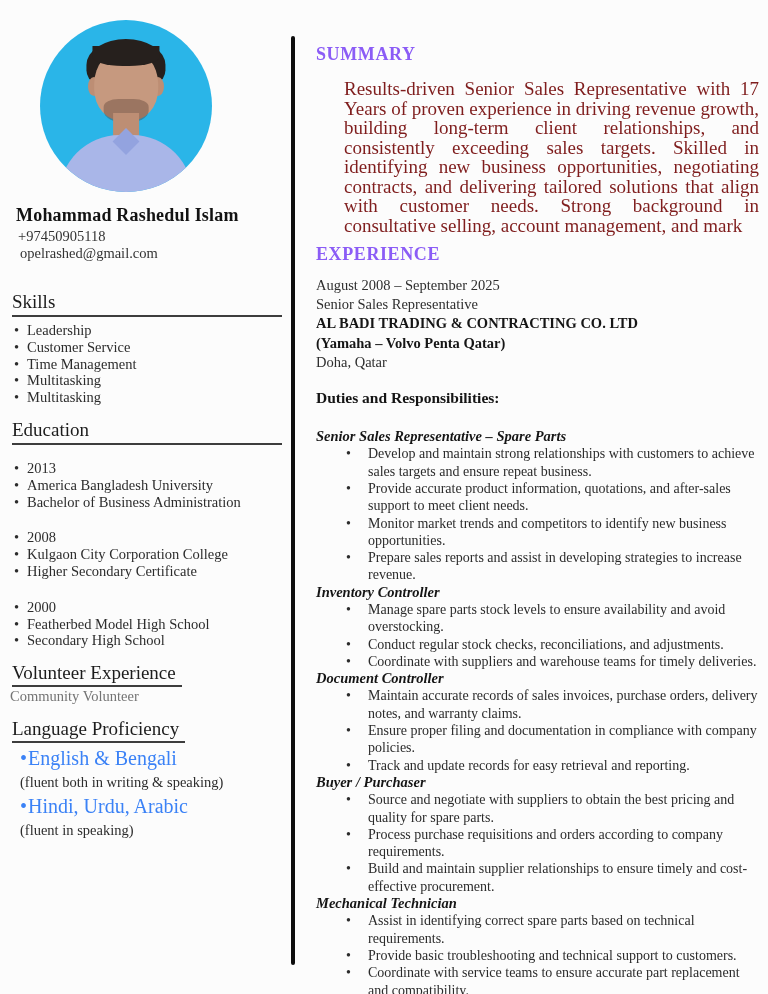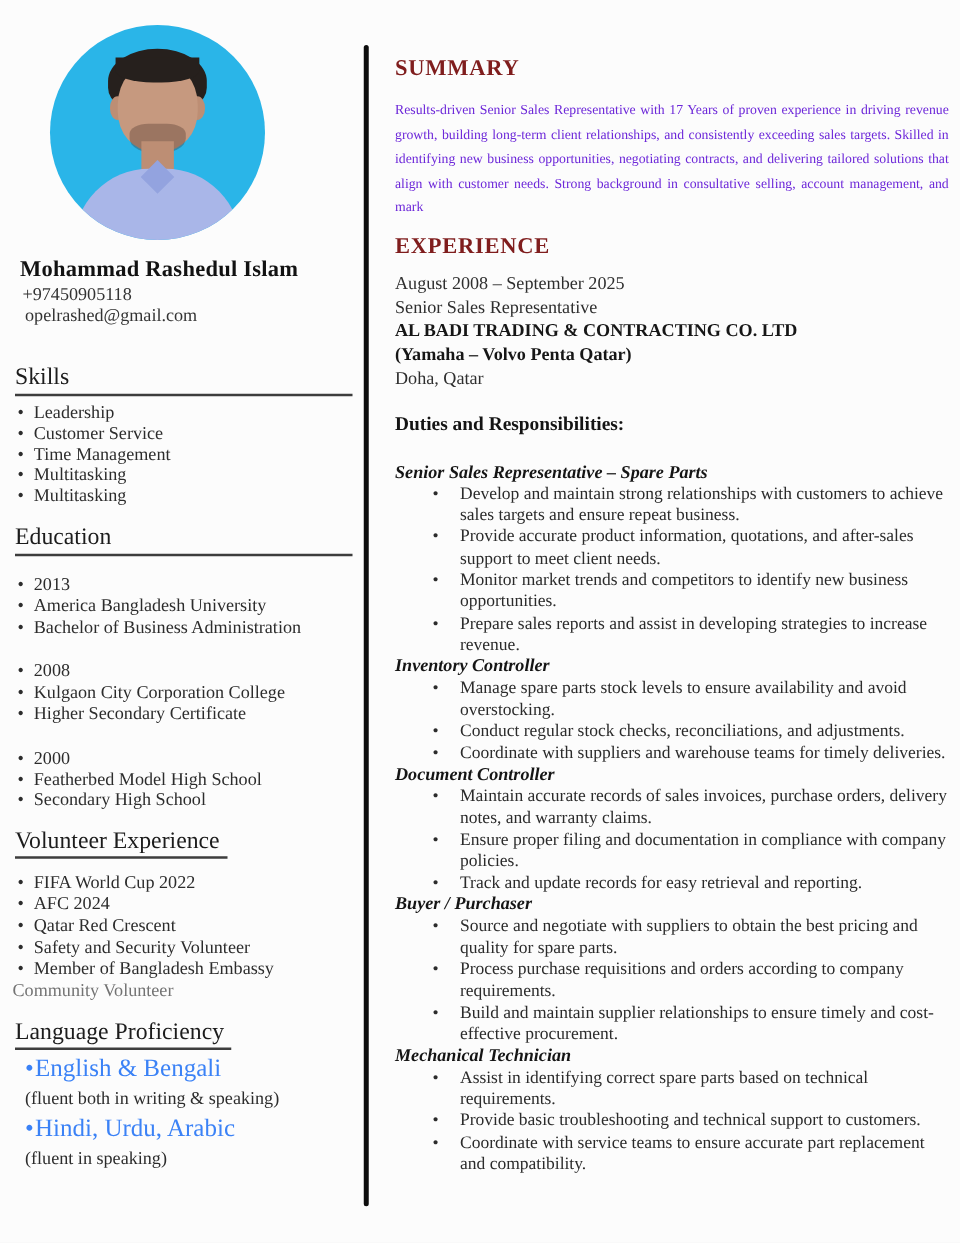--- a/index.html
+++ b/index.html
@@ -99,7 +99,7 @@
   
   .main{position:absolute;left:316px;top:0;width:443px;}
   .main-h{
-    font-size:18px;font-weight:bold;color:#7f1d1d;letter-spacing:.6px;
+    font-size:18px;font-weight:bold;color:#8b5cf6;letter-spacing:.6px;
     line-height:21px;
   }
   .main-h.summary{margin-top:44px;}

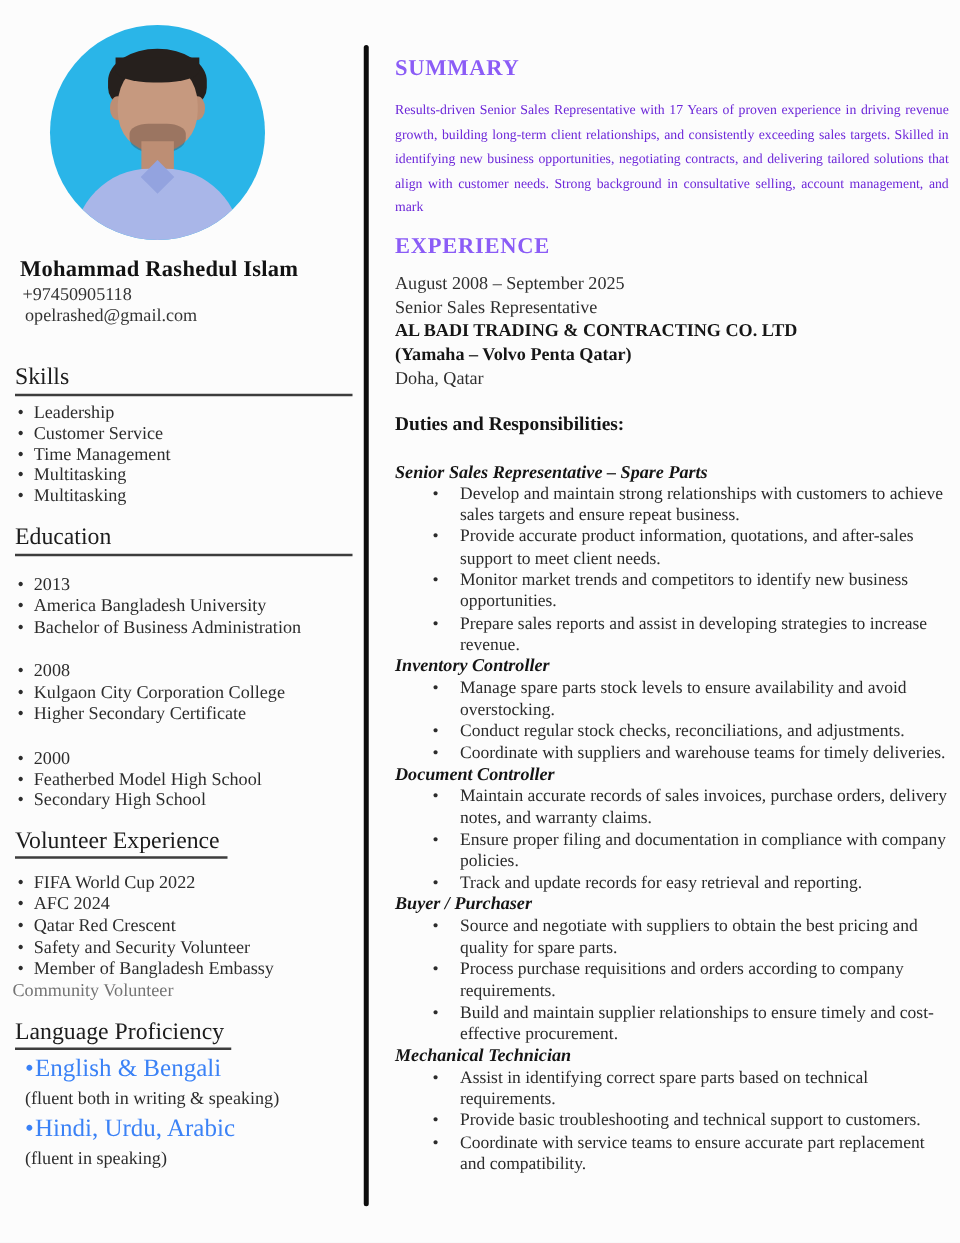--- a/index.html
+++ b/index.html
@@ -105,8 +105,8 @@
   .main-h.summary{margin-top:44px;}
   .main-h.experience{margin-top:9px;}
   .summary-text{
-    margin-top:14px;font-size:11px;line-height:19.5px;
-    text-align:justify;color:#6d28d9;
+    margin-top:14px;font-size:19px;line-height:19.5px;
+    text-align:justify;color:#7f1d1d;margin-left:28px;
   }
   .exp-lines{margin-top:11px;font-size:14.5px;line-height:19.2px;color:#2e2e2e;}
   .exp-lines .b{font-weight:bold;color:#161616;}

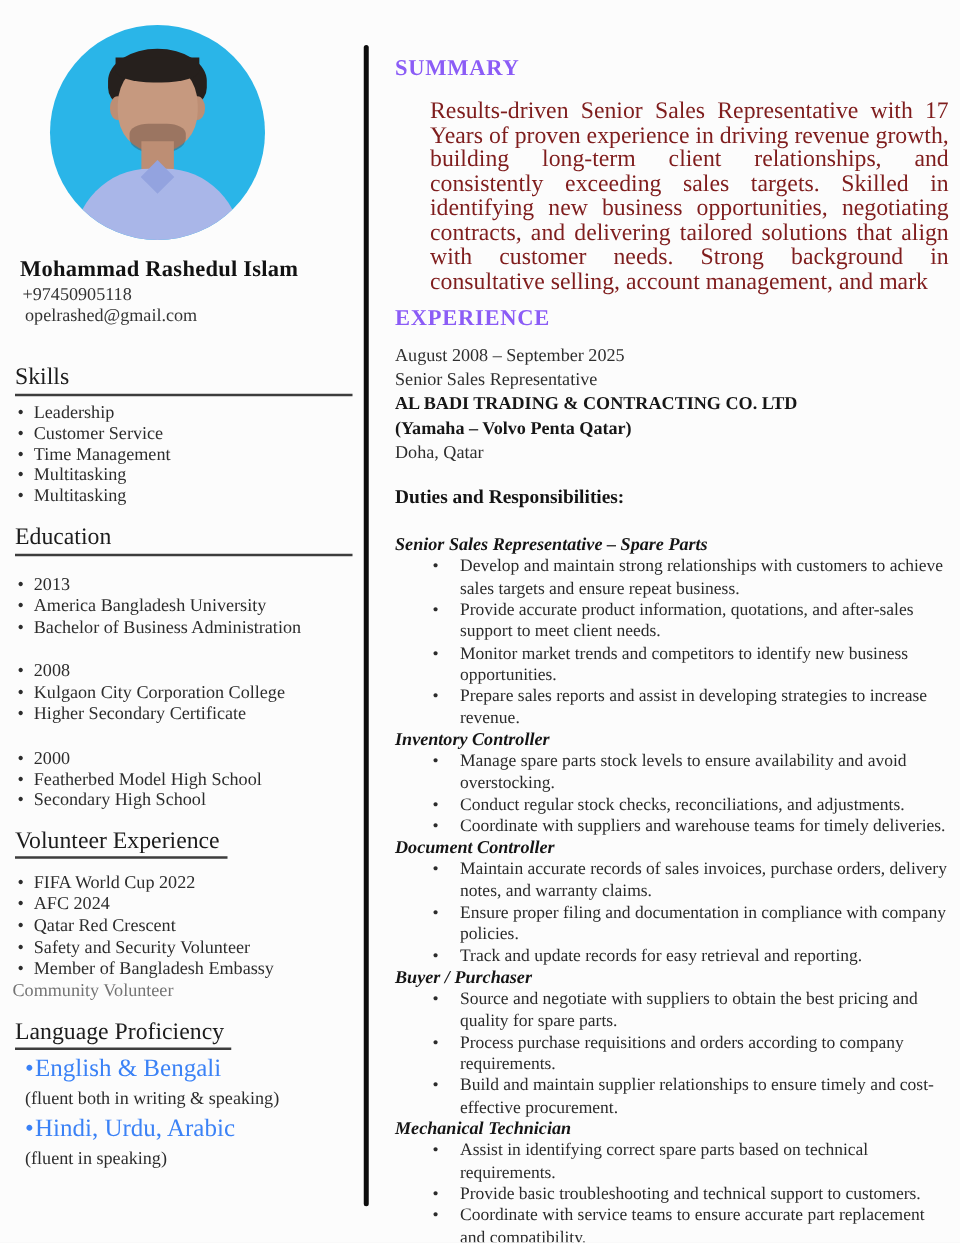--- a/index.html
+++ b/index.html
@@ -183,13 +183,6 @@
     <div class="side-h-under">
       <span>Volunteer Experience</span>
     </div>
-    <ul class="side-list vol-list" style="margin-top:11px">
-      <li>FIFA World Cup 2022</li>
-      <li>AFC 2024</li>
-      <li>Qatar Red Crescent</li>
-      <li>Safety and Security Volunteer</li>
-      <li>Member of Bangladesh Embassy</li>
-    </ul>
     <div class="vol-cont">Community Volunteer</div>
 
     <div class="side-h-under">

